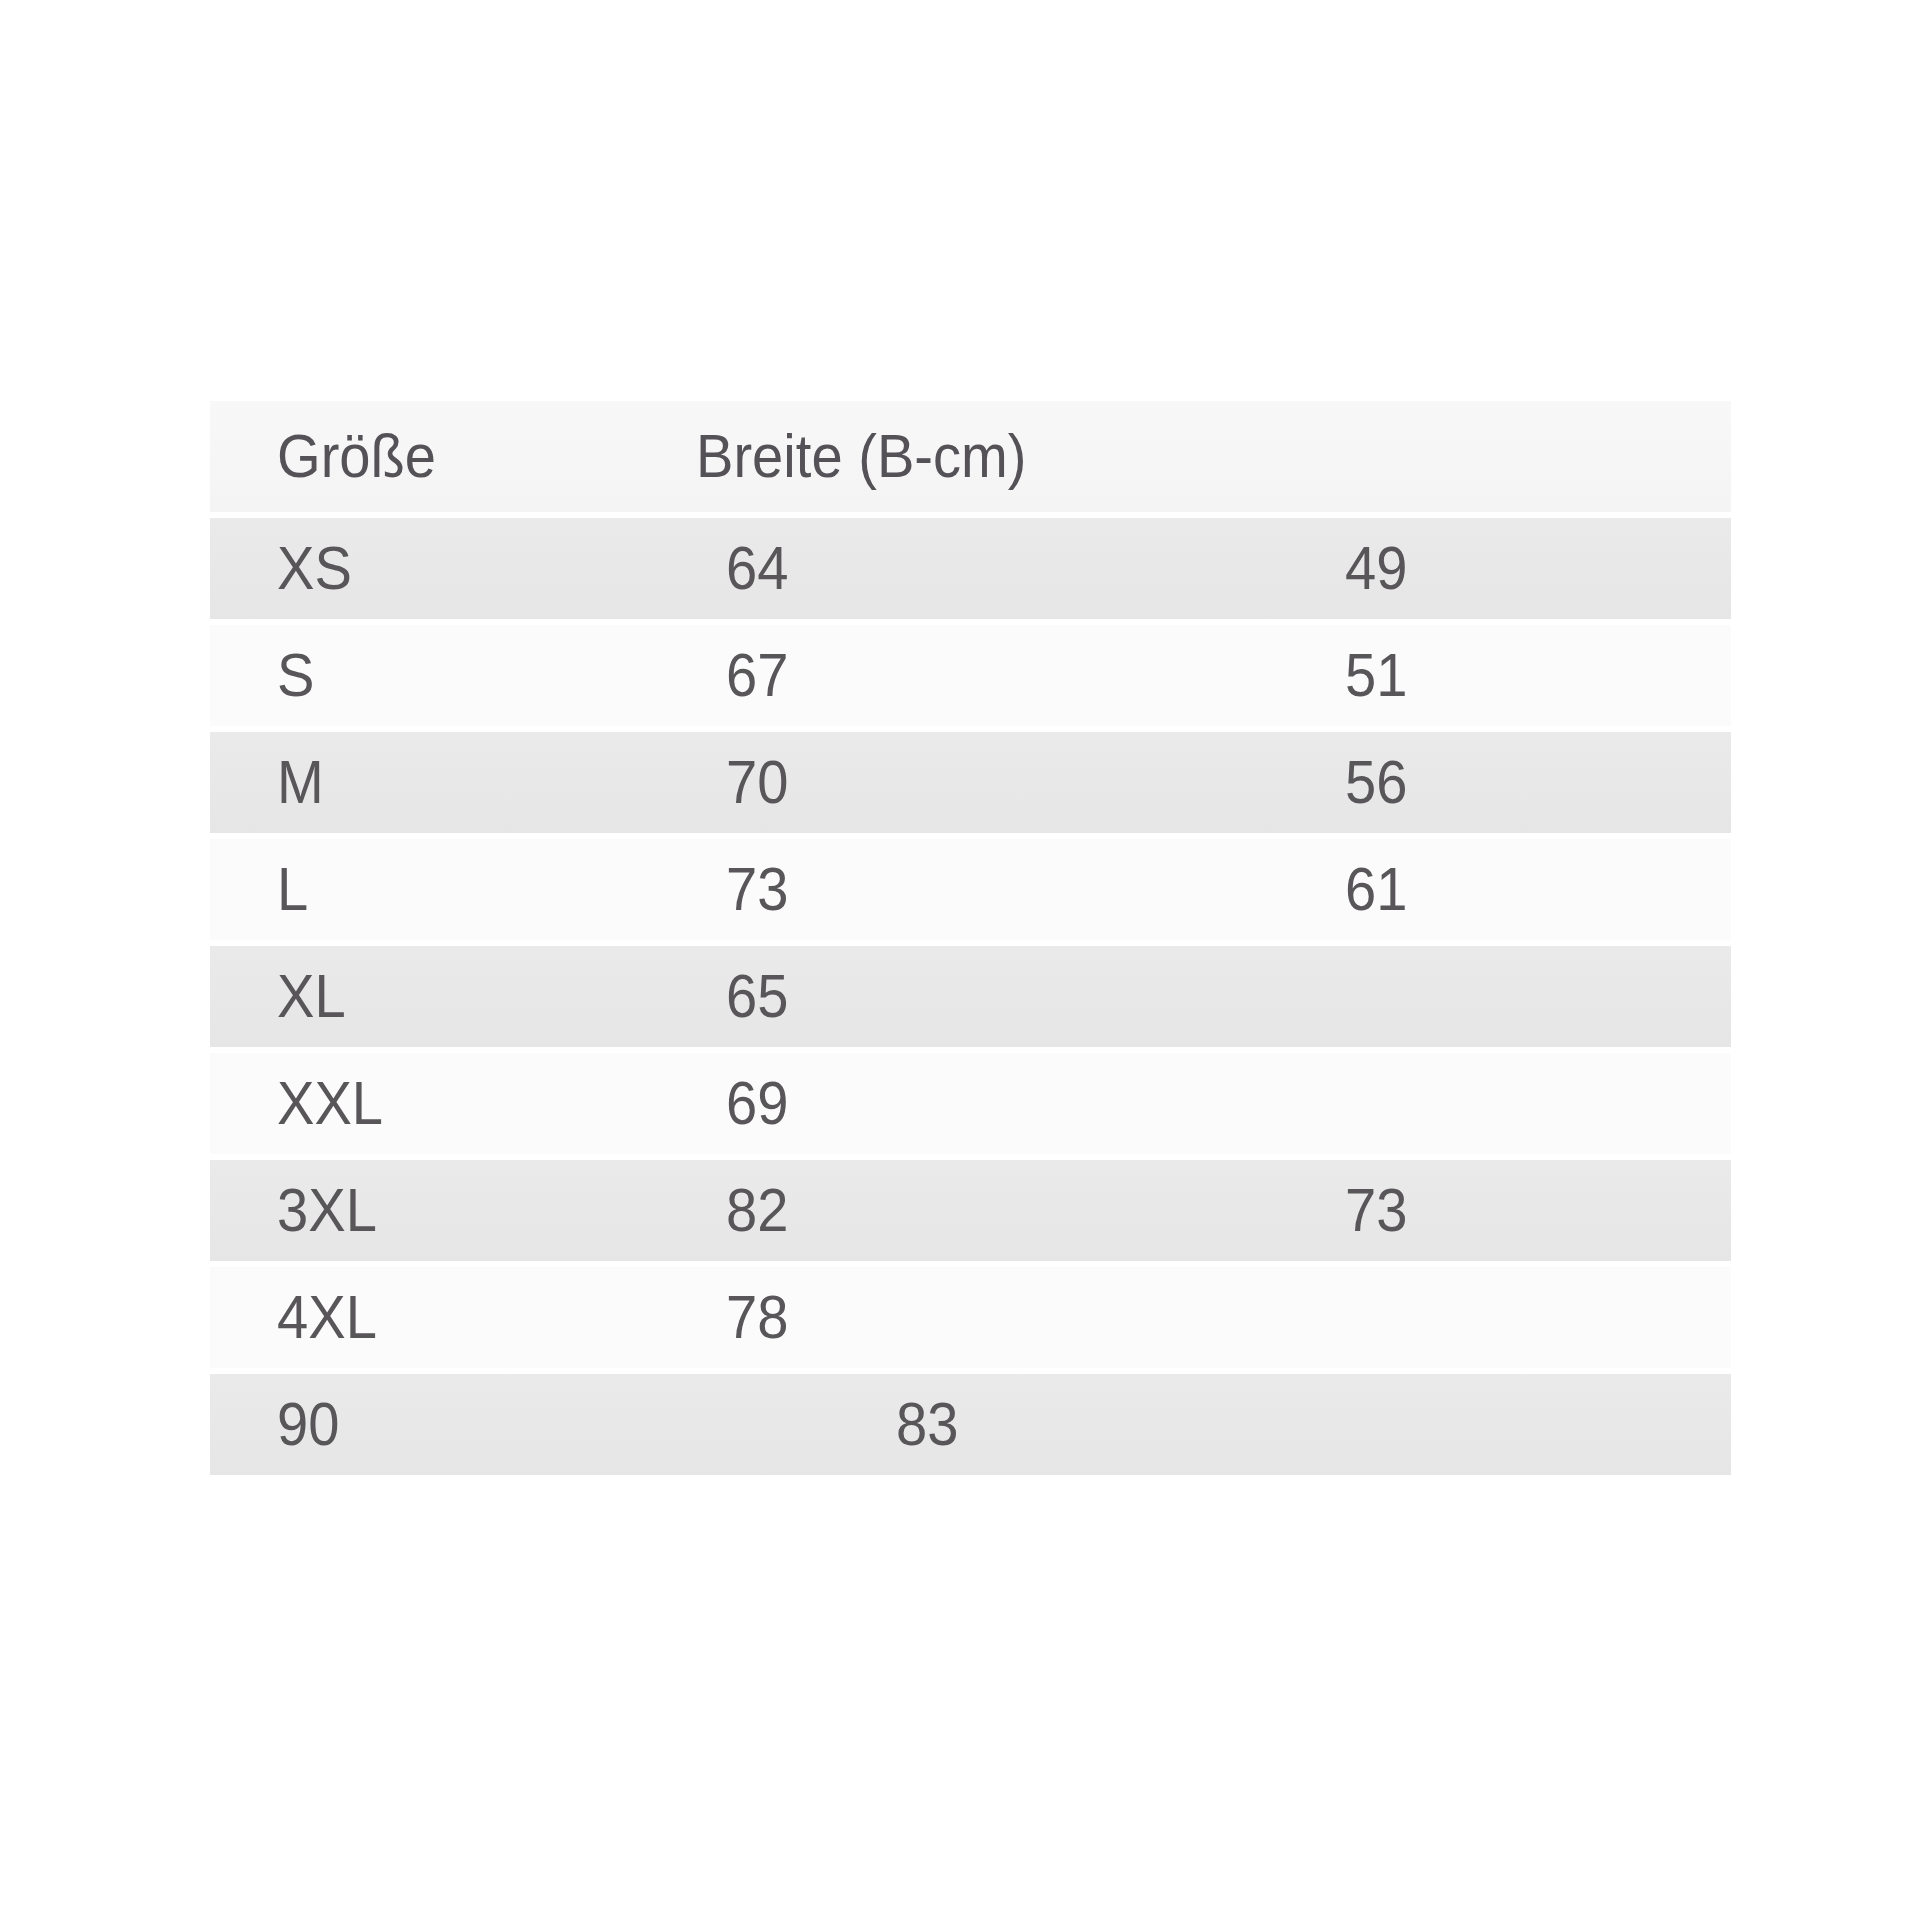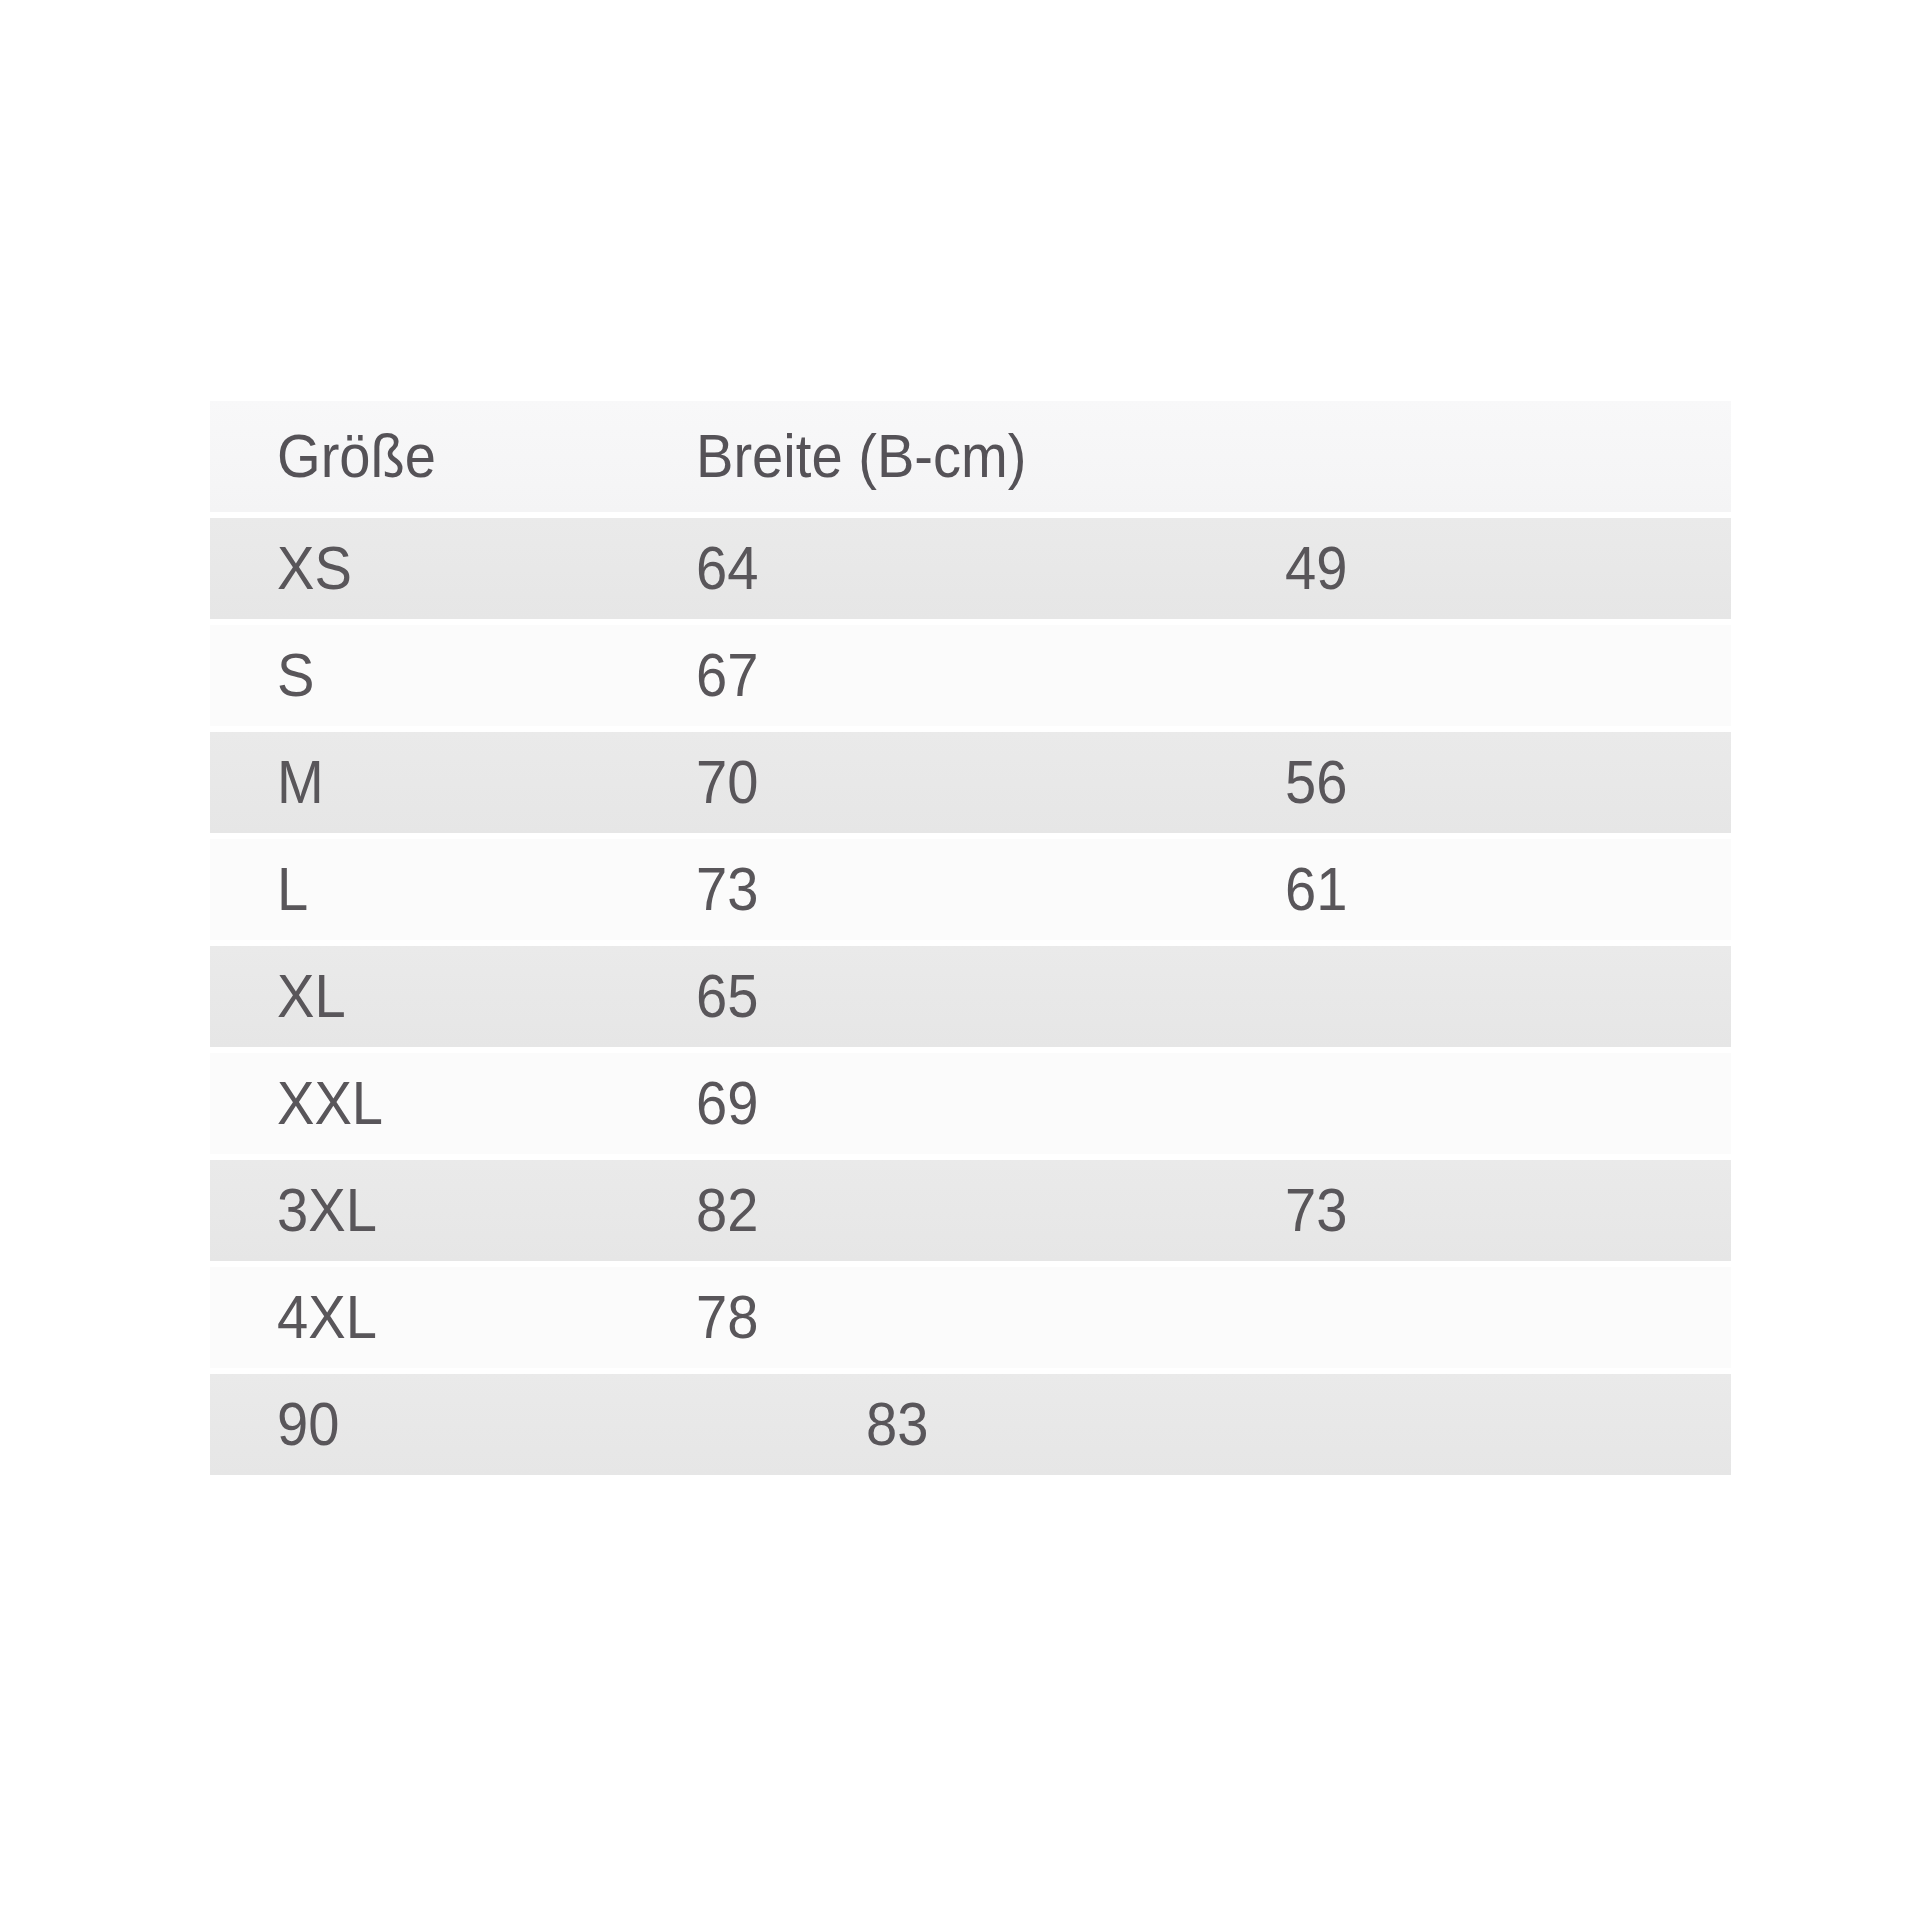--- a/index.html
+++ b/index.html
@@ -37,6 +37,7 @@
   .row {
     height: 107px;
     border-top: 6px solid #ffffff;
+    gap: 30px;
   }
   .row-gray {
     background: linear-gradient(#eaeaea, #e6e6e6);

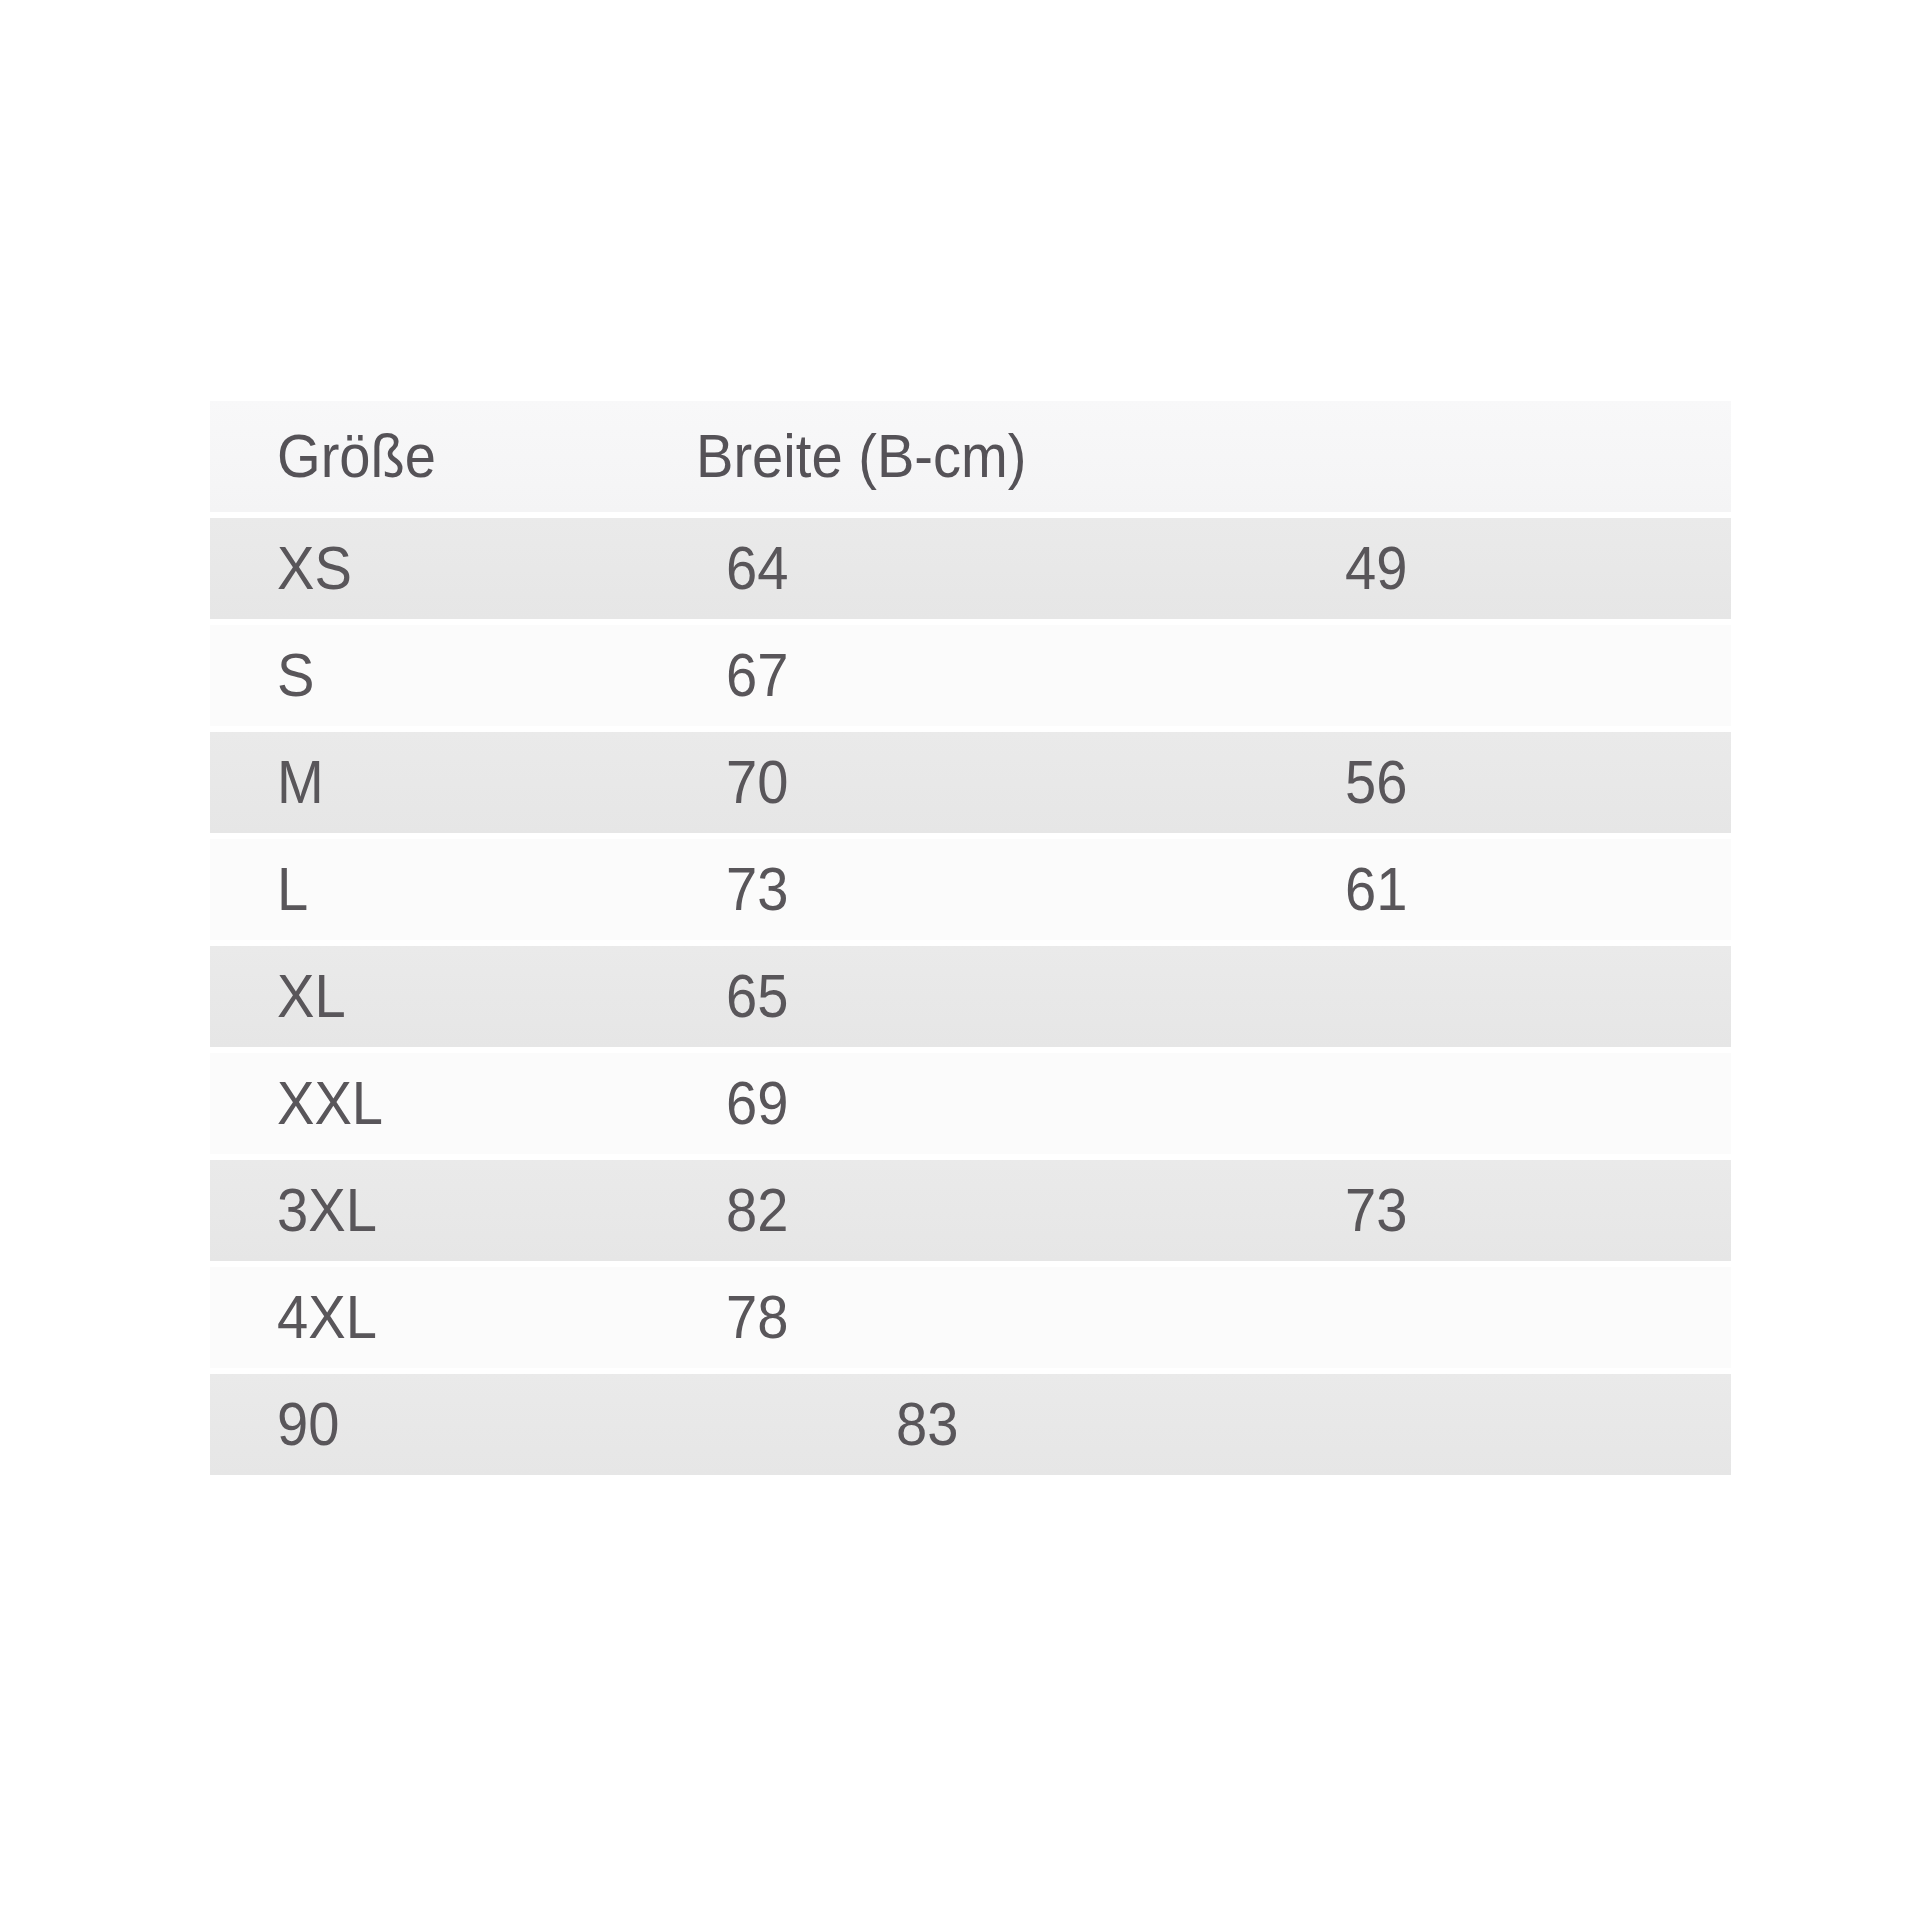--- a/index.html
+++ b/index.html
@@ -102,6 +102,9 @@
       <div class="td c2">
         <span class="t">67</span>
       </div>
+      <div class="td c3">
+        <span class="t">51</span>
+      </div>
     </div>
 
     <div class="tr row row-gray">

